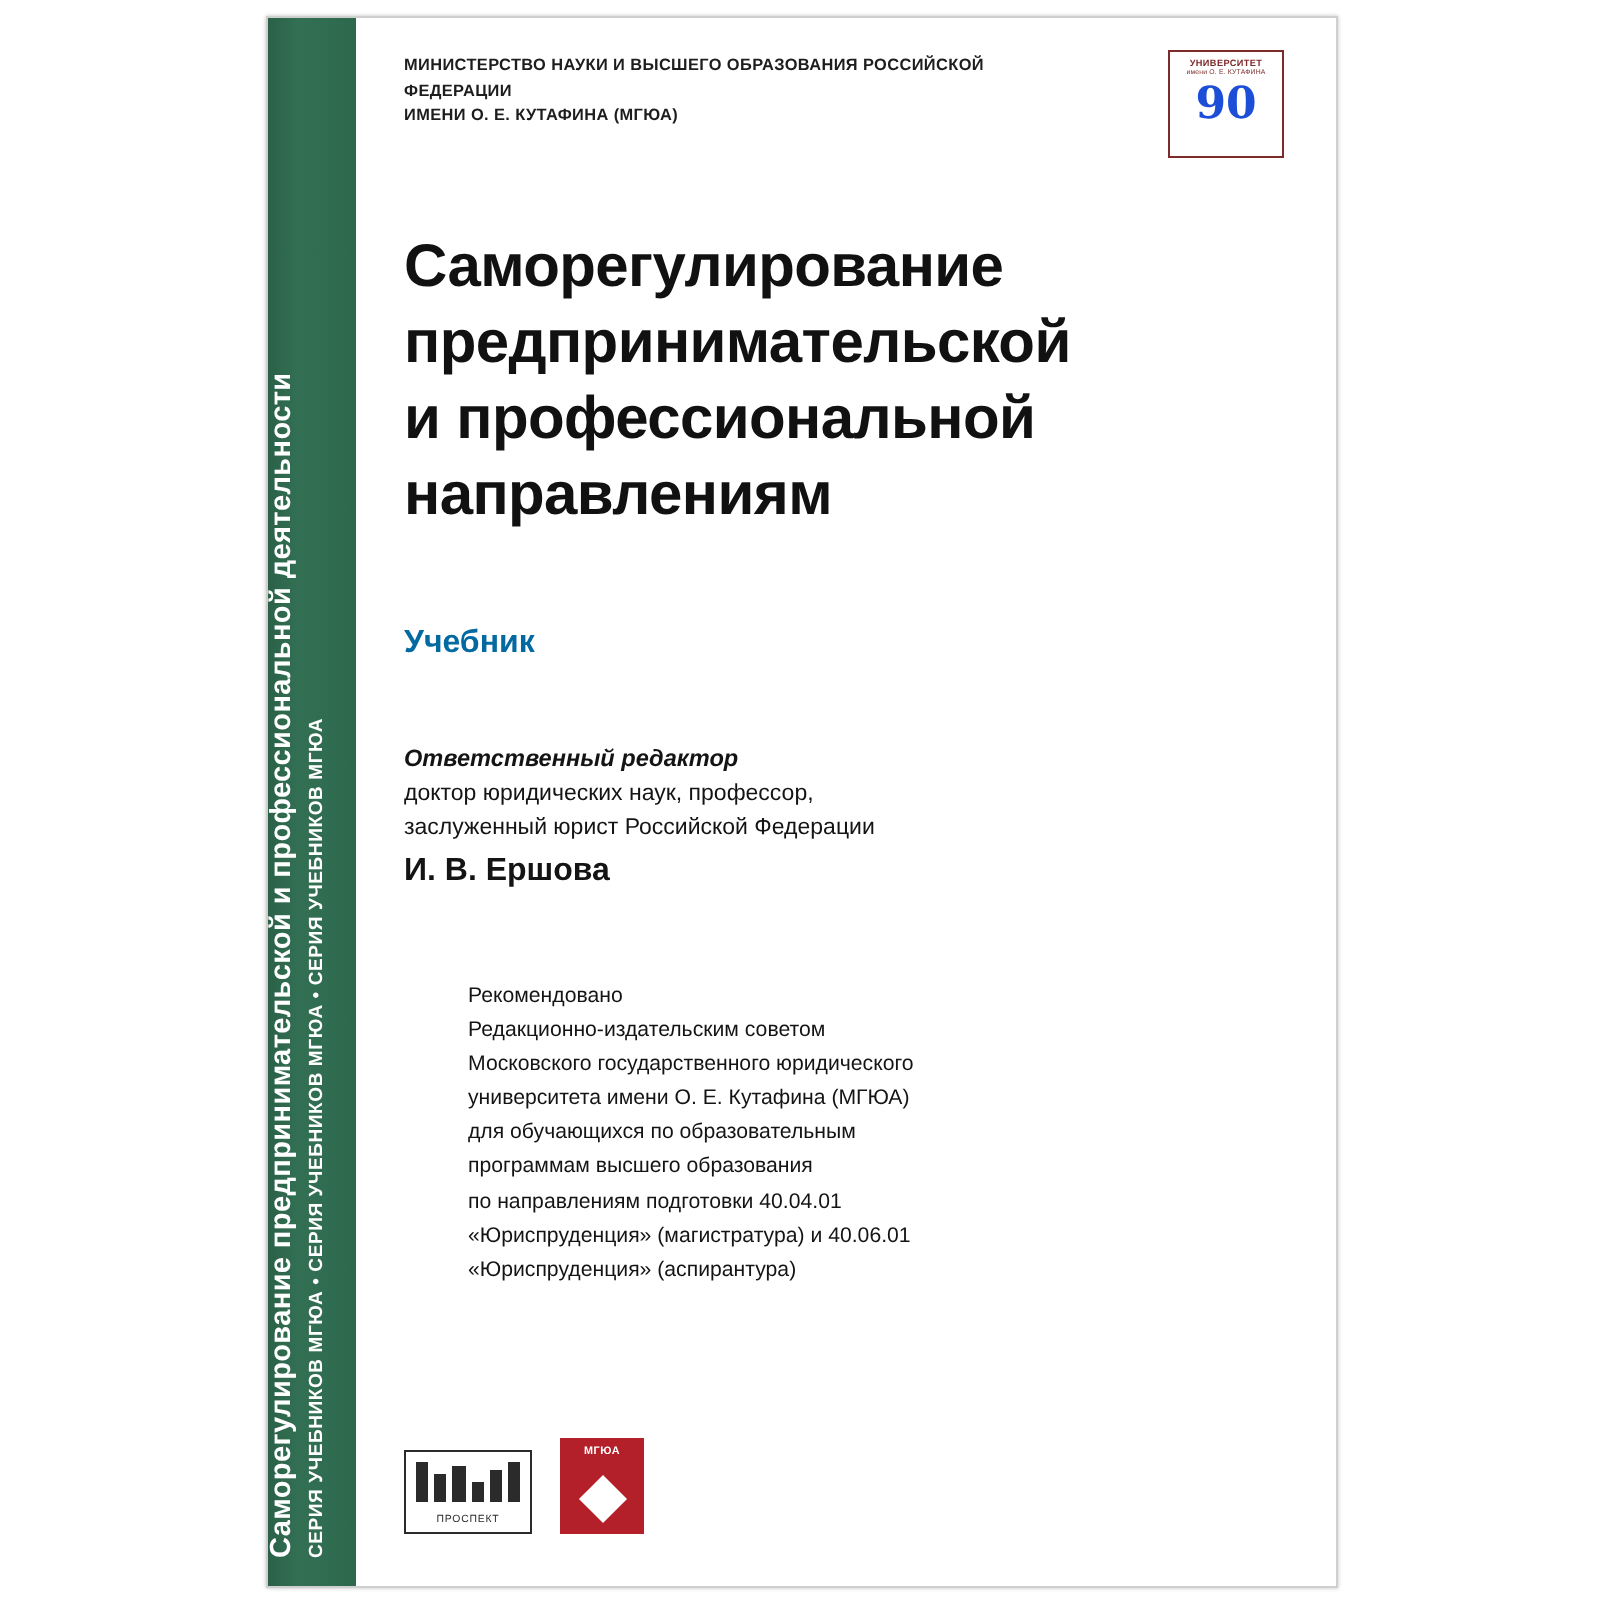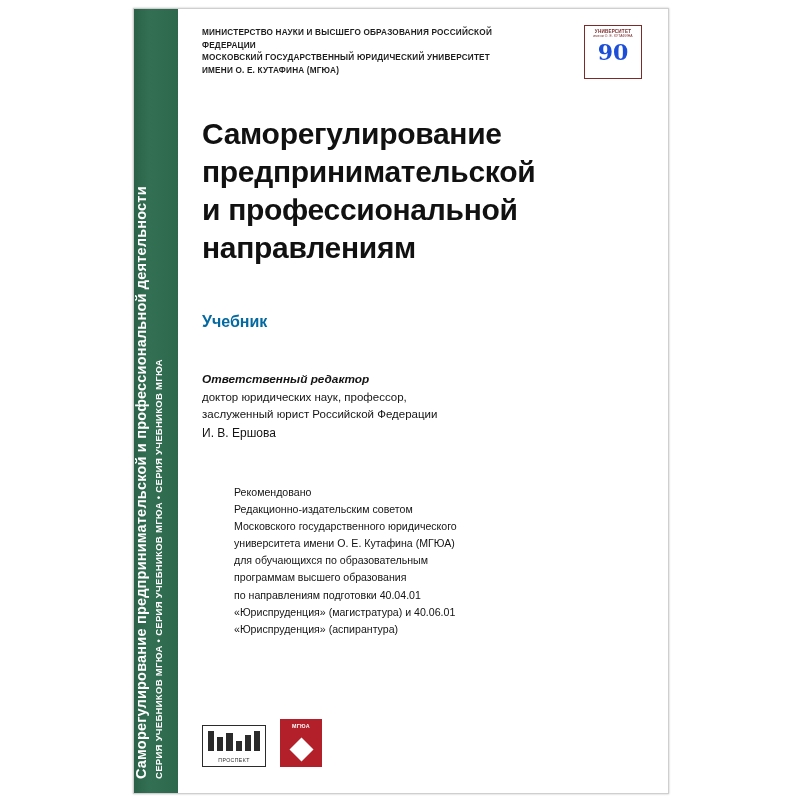--- a/index.html
+++ b/index.html
@@ -260,7 +260,6 @@
       <div class="pub-header">
         <div class="pub-lines">
           <div>МИНИСТЕРСТВО НАУКИ И ВЫСШЕГО ОБРАЗОВАНИЯ РОССИЙСКОЙ ФЕДЕРАЦИИ</div>
-          <div>МОСКОВСКИЙ ГОСУДАРСТВЕННЫЙ ЮРИДИЧЕСКИЙ УНИВЕРСИТЕТ</div>
           <div>ИМЕНИ О. Е. КУТАФИНА (МГЮА)</div>
         </div>
         <div class="emblem">

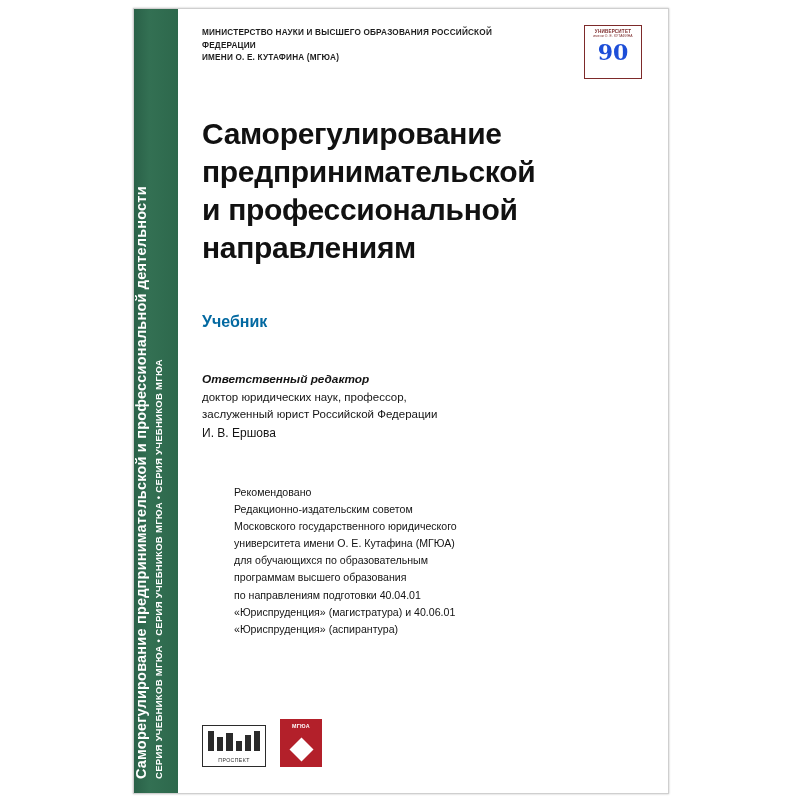--- a/index.html
+++ b/index.html
@@ -164,8 +164,8 @@
     font-size: 11.8px;
   }
   .editor .name {
-    font-weight: normal;
-    font-size: 12px;
+    font-weight: bold;
+    font-size: 16px;
   }
 
   

